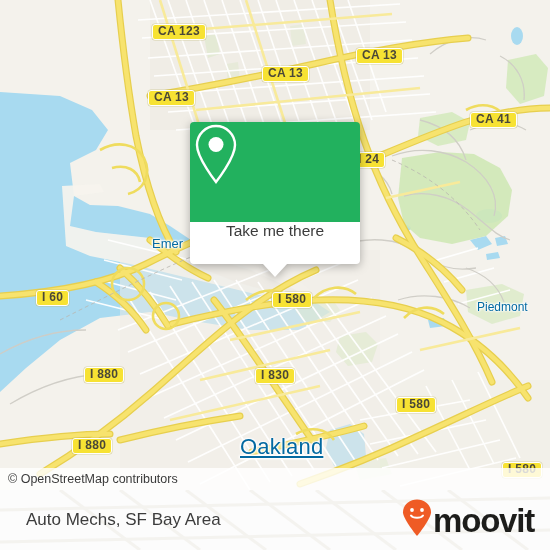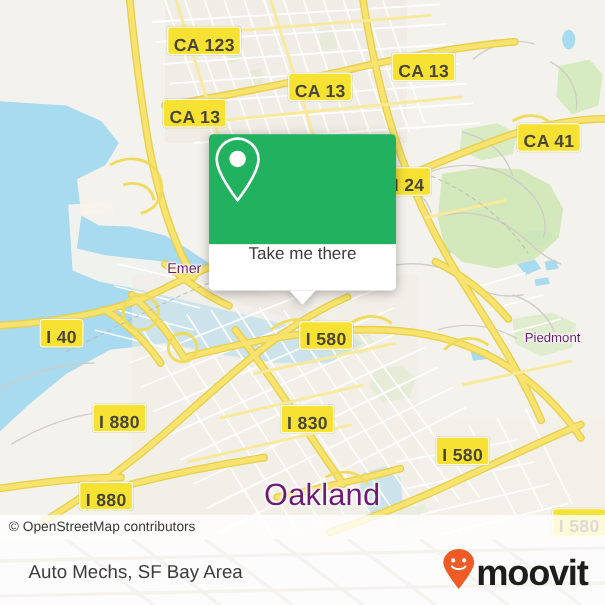--- a/index.html
+++ b/index.html
@@ -21,10 +21,10 @@
     border:1.5px solid #ffffff;
     border-radius:3px;
     color:#4a4738;
-    font-size:16px;
+    font-size:12px;
     font-weight:bold;
     letter-spacing:.3px;
-    padding:11px 5px 2px 5px;
+    padding:1px 5px 2px 5px;
     line-height:11px;
     white-space:nowrap;
     box-shadow:0 0 0 0.5px rgba(180,170,90,.45);

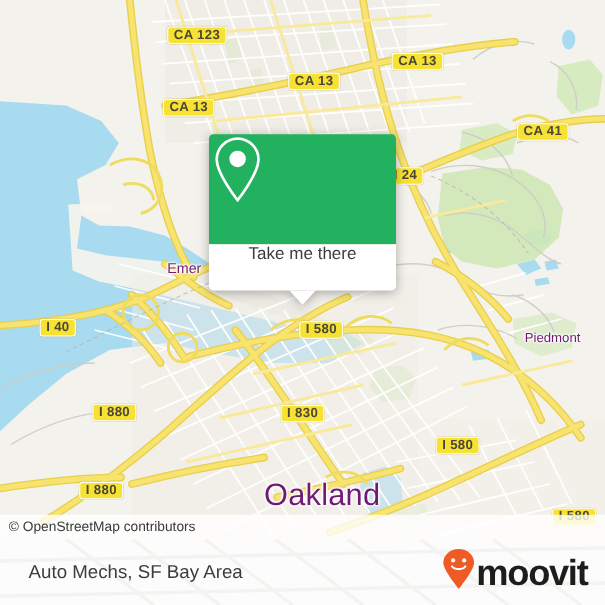--- a/index.html
+++ b/index.html
@@ -31,7 +31,7 @@
   }
   .place{
     position:absolute;
-    color:#701a75;
+    color:#0369a1;
     white-space:nowrap;
     text-shadow:0 0 3px #fff,0 0 3px #fff,0 0 2px #fff,1px 0 2px #fff,-1px 0 2px #fff;
   }

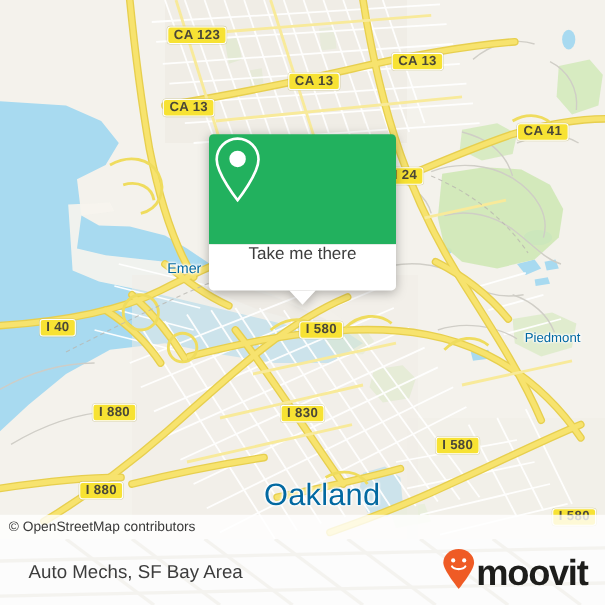--- a/index.html
+++ b/index.html
@@ -302,7 +302,7 @@
         <div class="shield" style="left: 148px; top: 90px;">CA 13</div>
         <div class="shield" style="left: 470px; top: 112px;">CA 41</div>
         <div class="shield" style="left: 352px; top: 152px;">I 24</div>
-        <div class="shield" style="left: 36px; top: 290px;">I 40</div>
+        <div class="shield" style="left: 36px; top: 290px;">I 60</div>
         <div class="shield" style="left: 272px; top: 292px;">I 580</div>
         <div class="shield" style="left: 84px; top: 367px;">I 880</div>
         <div class="shield" style="left: 255px; top: 368px;">I 830</div>

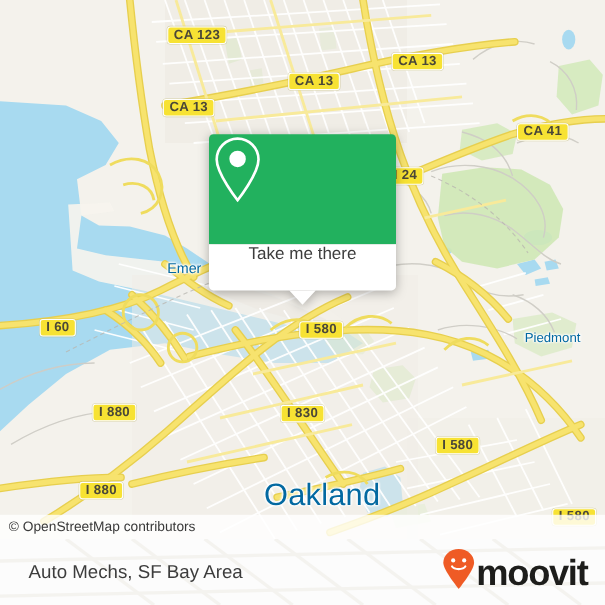--- a/index.html
+++ b/index.html
@@ -35,7 +35,7 @@
     white-space:nowrap;
     text-shadow:0 0 3px #fff,0 0 3px #fff,0 0 2px #fff,1px 0 2px #fff,-1px 0 2px #fff;
   }
-  .place.big{font-size:28px;letter-spacing:.2px;}
+  .place.big{font-size:22px;letter-spacing:.2px;text-decoration:underline;}
   .place.mid{font-size:13px;}
   .place.small{font-size:12px;}
 

